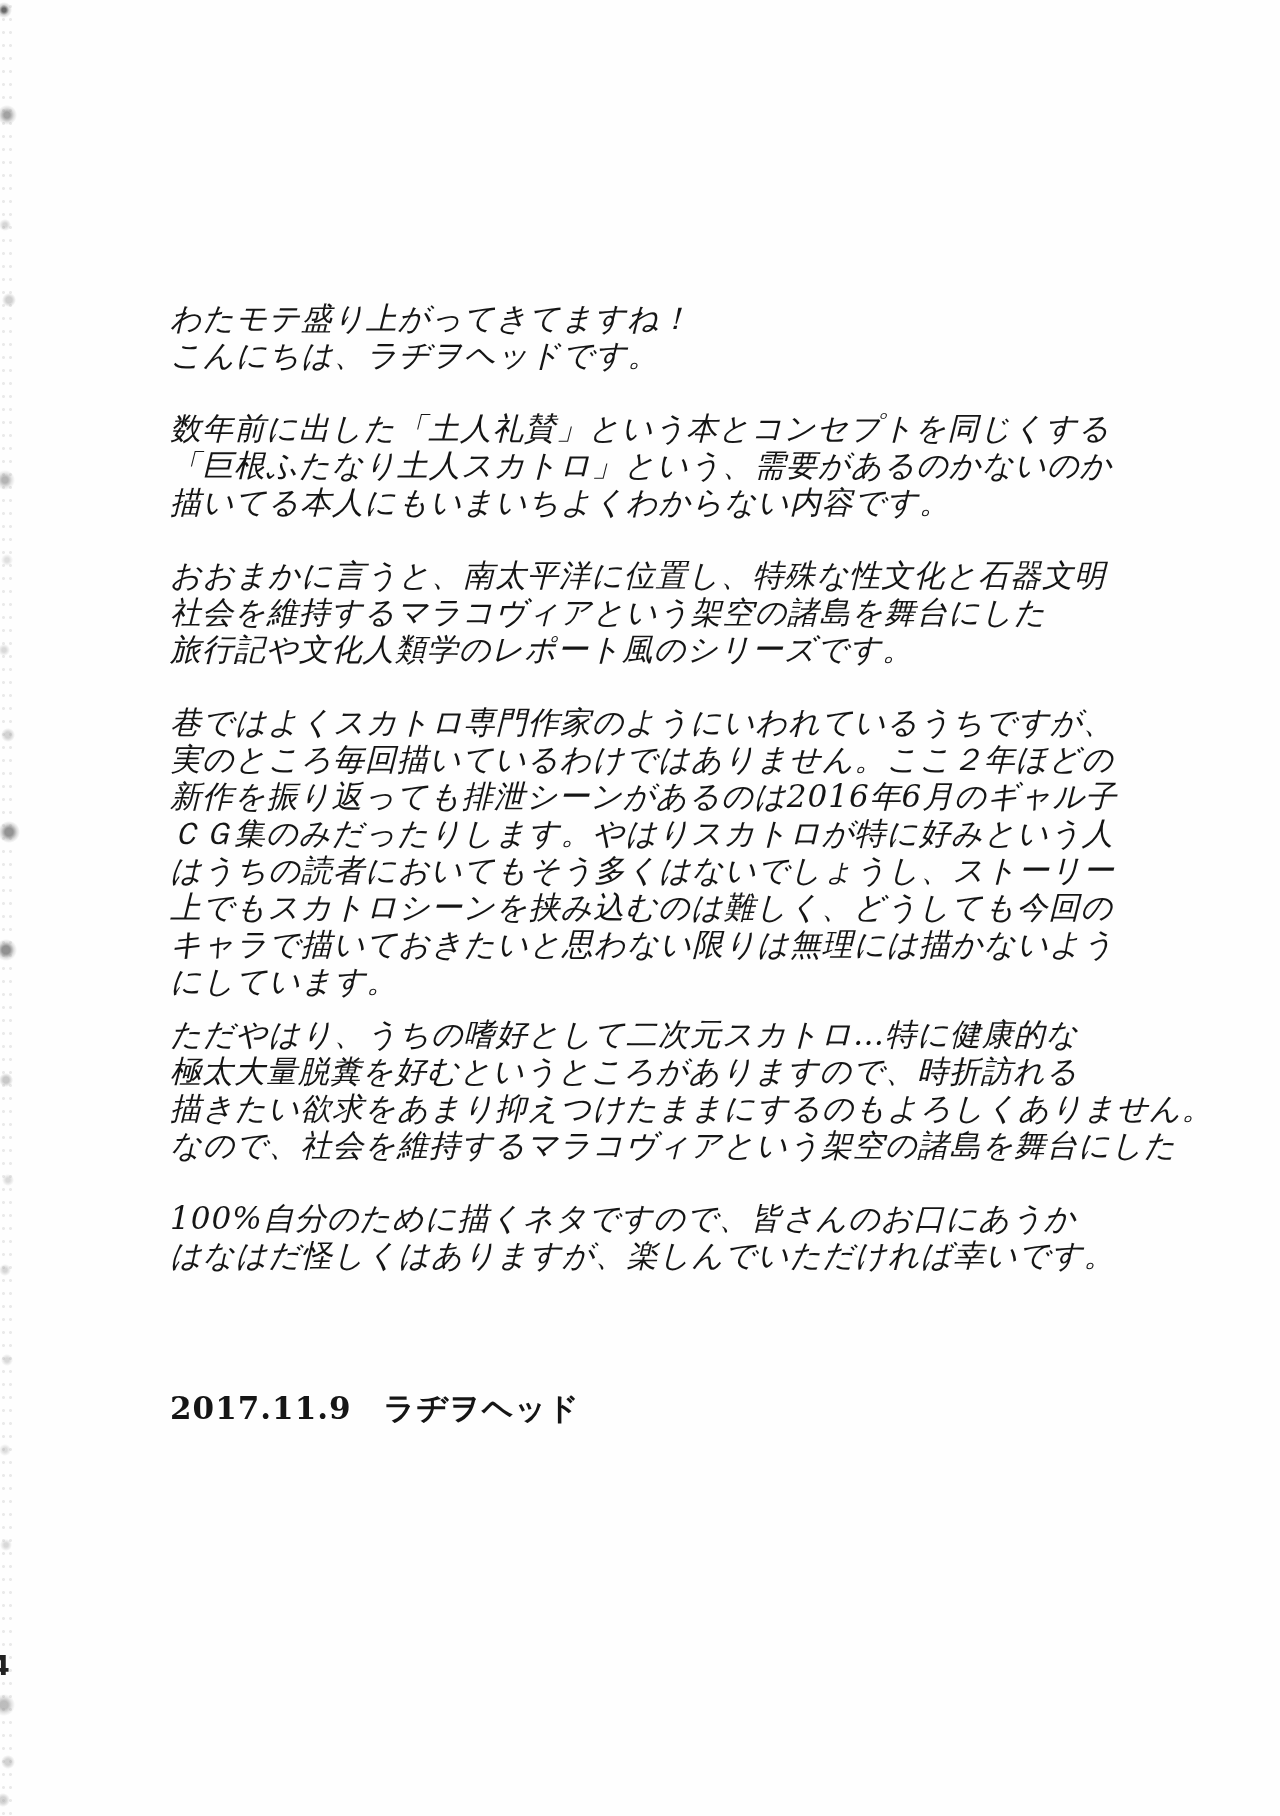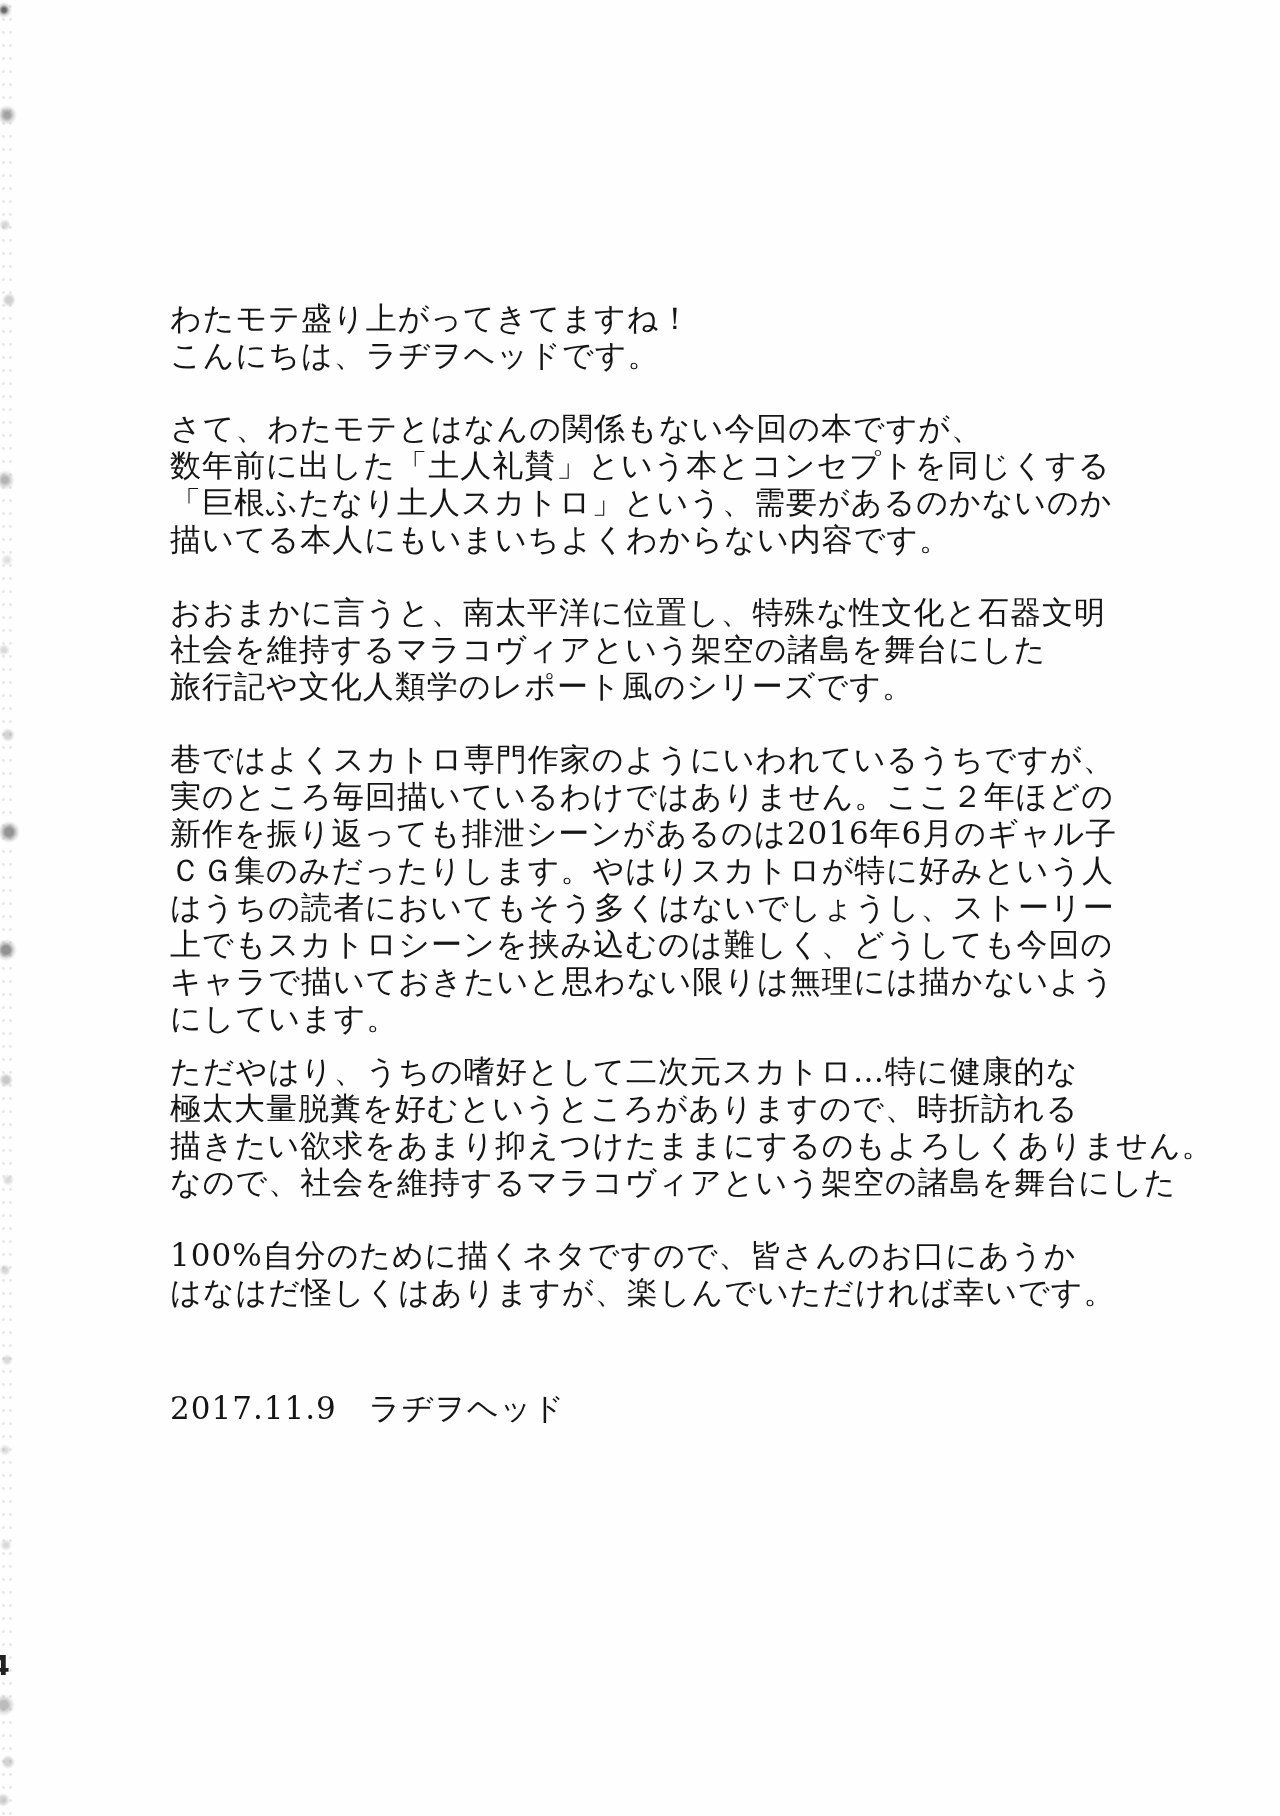--- a/index.html
+++ b/index.html
@@ -68,7 +68,7 @@
     line-height:37px;
     letter-spacing:1px;
   }
-  .para{margin:0 0 36px 0;}
+  .para{margin:0 0 36px 0;font-style:italic;}
   .para:nth-child(4){margin-bottom:16px;}
   .line{white-space:nowrap;}
   .signature{

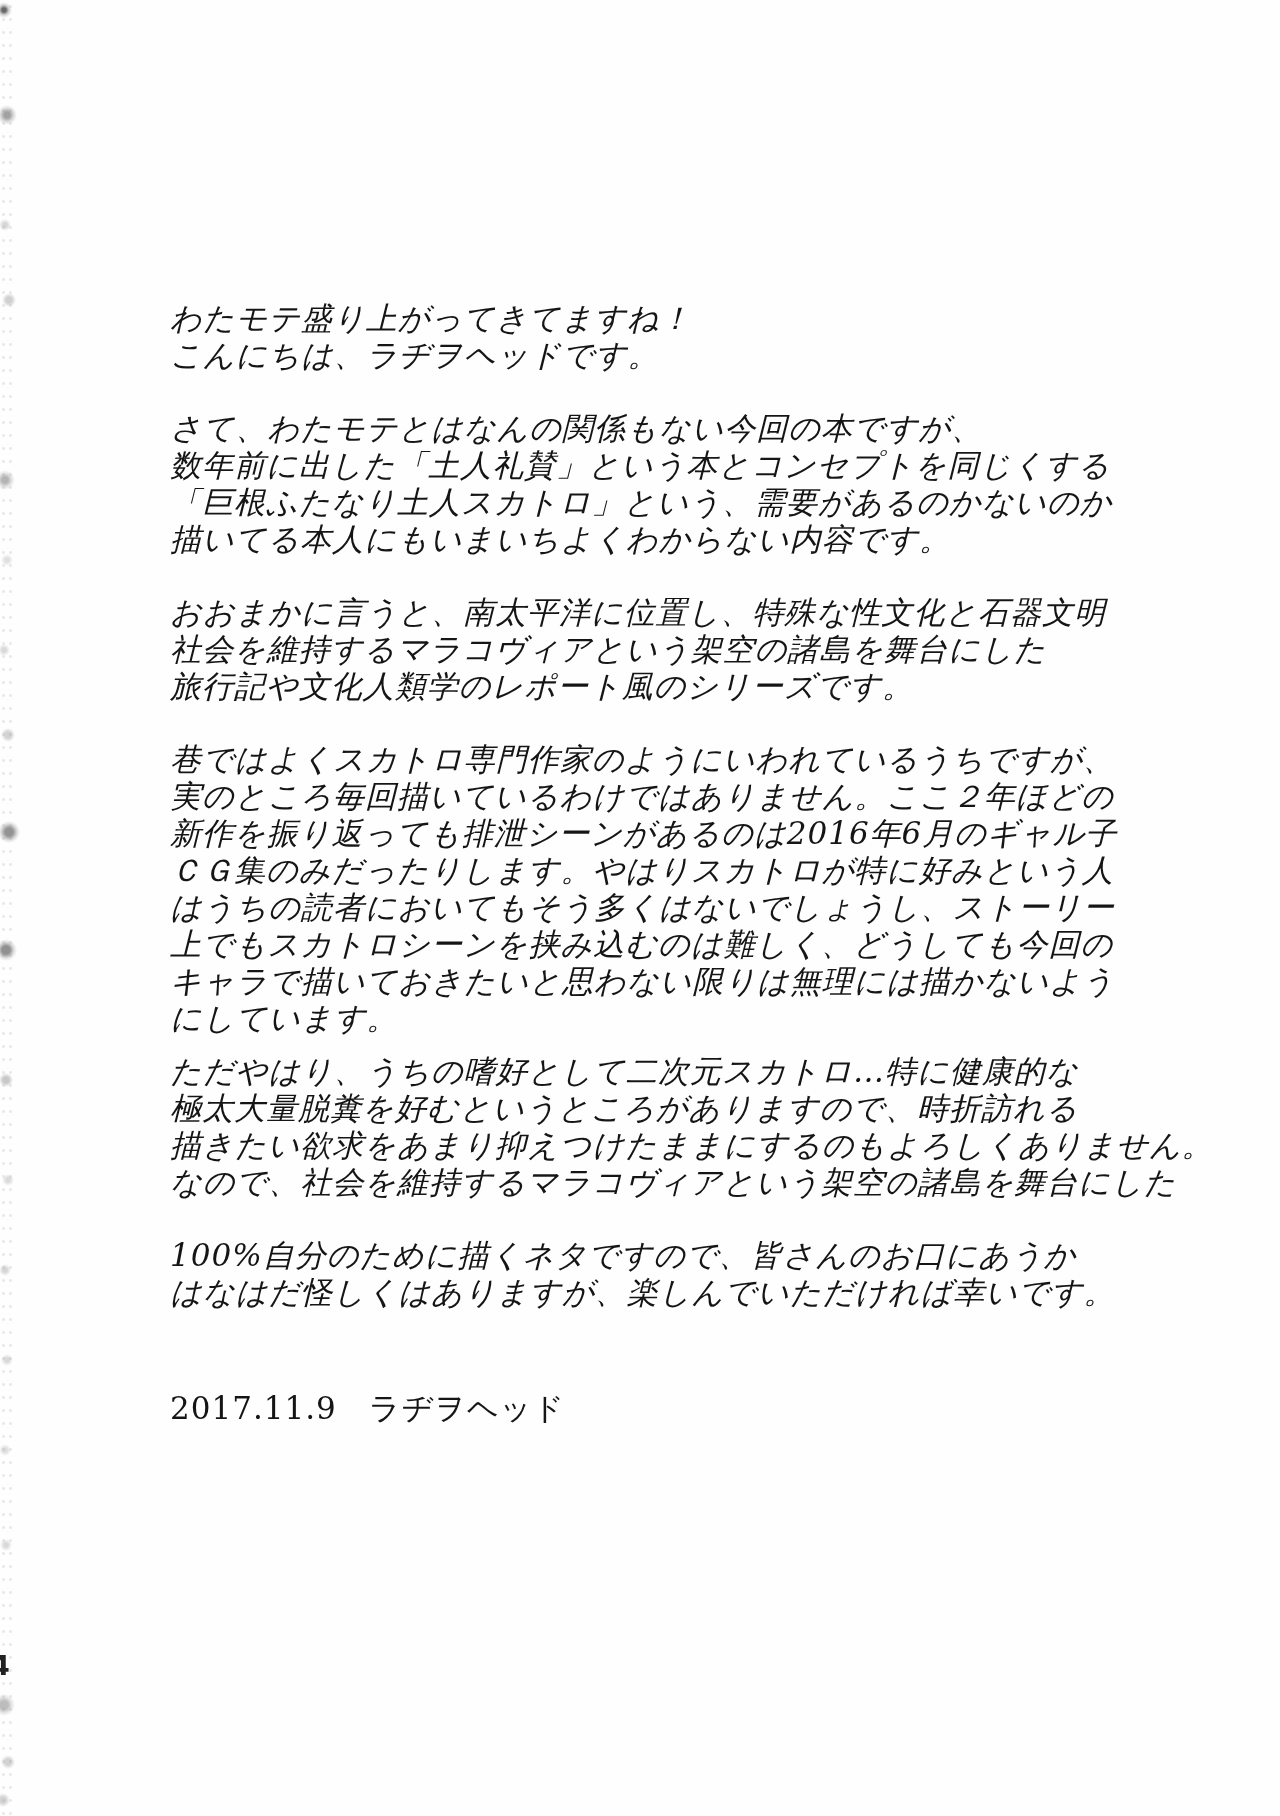--- a/index.html
+++ b/index.html
@@ -93,7 +93,6 @@
         <div class="line">こんにちは、ラヂヲヘッドです。</div>
       </div>
       <div class="para">
-        <div class="line">さて、わたモテとはなんの関係もない今回の本ですが、</div>
         <div class="line">数年前に出した「土人礼賛」という本とコンセプトを同じくする</div>
         <div class="line">「巨根ふたなり土人スカトロ」という、需要があるのかないのか</div>
         <div class="line">描いてる本人にもいまいちよくわからない内容です。</div>

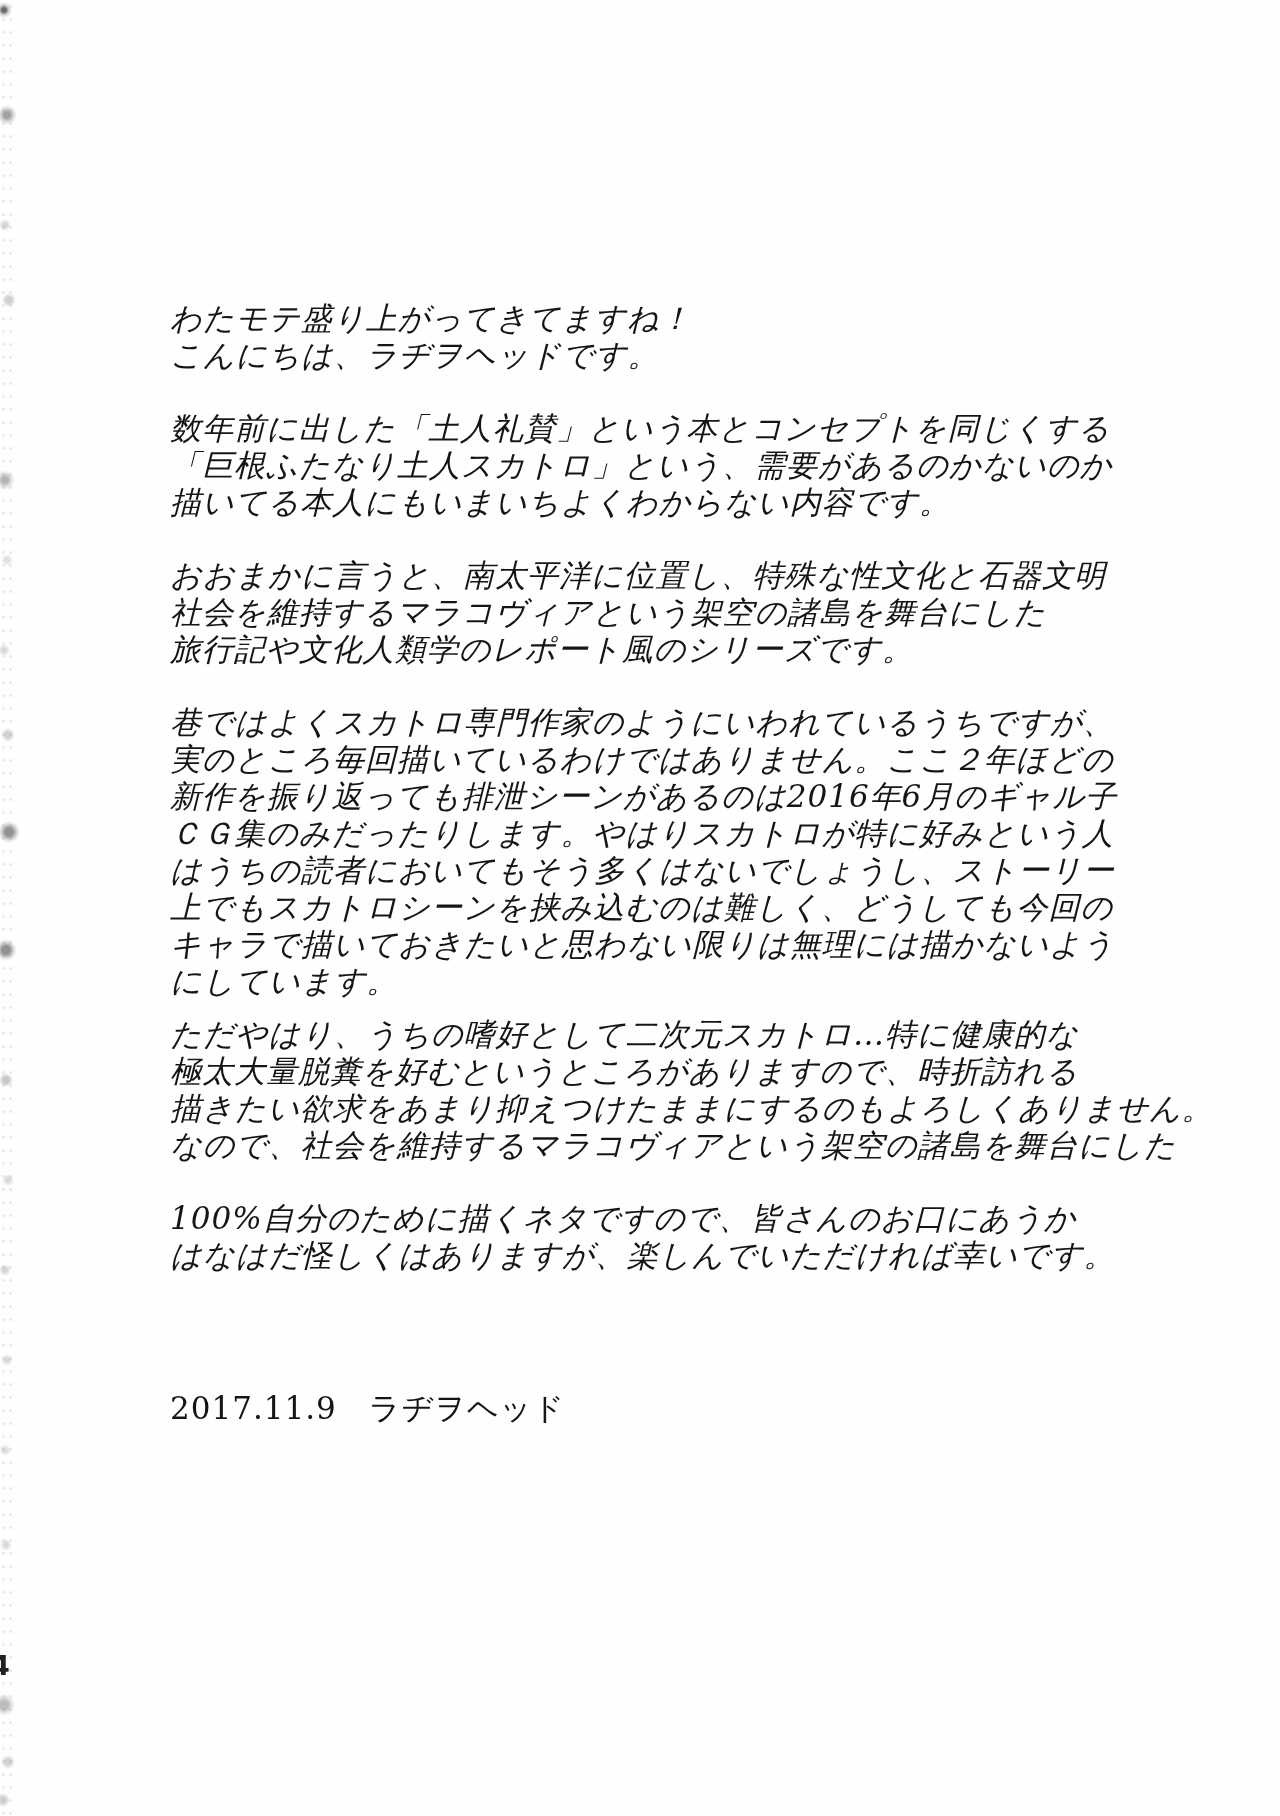--- a/index.html
+++ b/index.html
@@ -78,6 +78,7 @@
     font-size:31px;
     letter-spacing:1px;
     white-space:nowrap;
+    font-weight:bold;
   }
 </style>
 </head>

